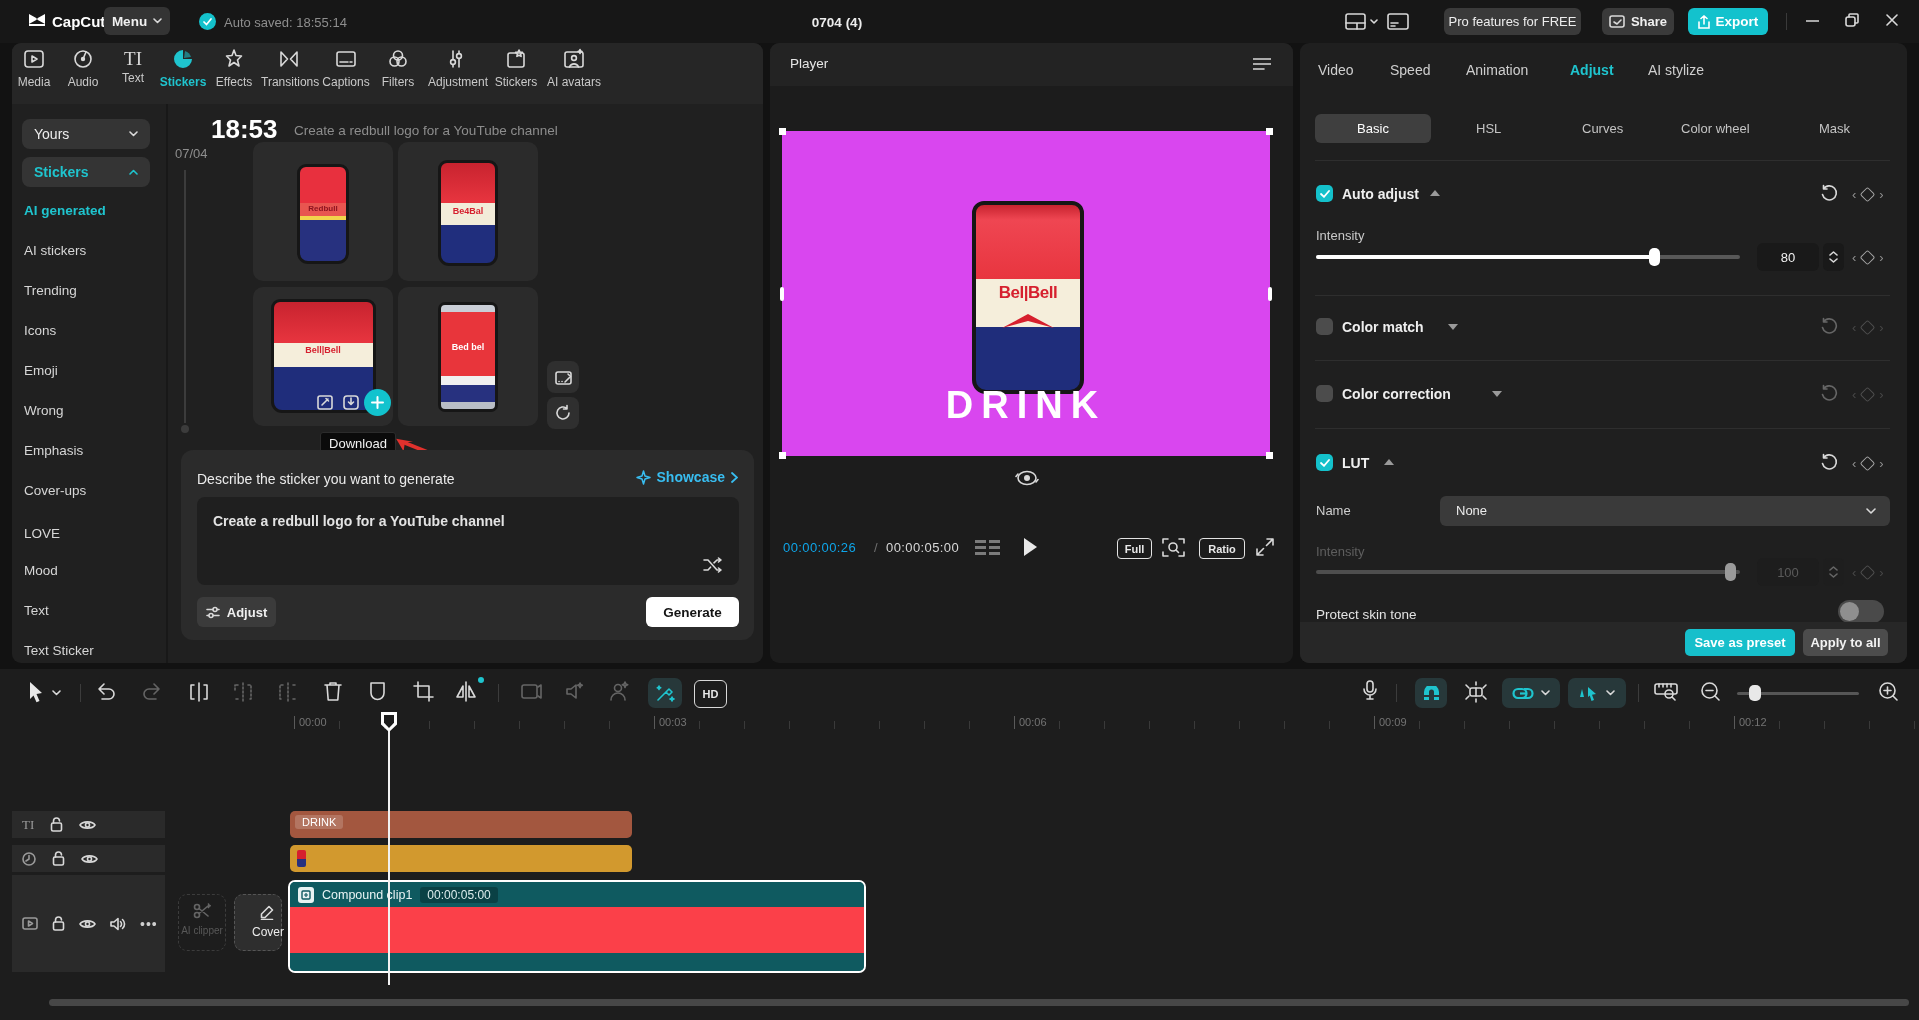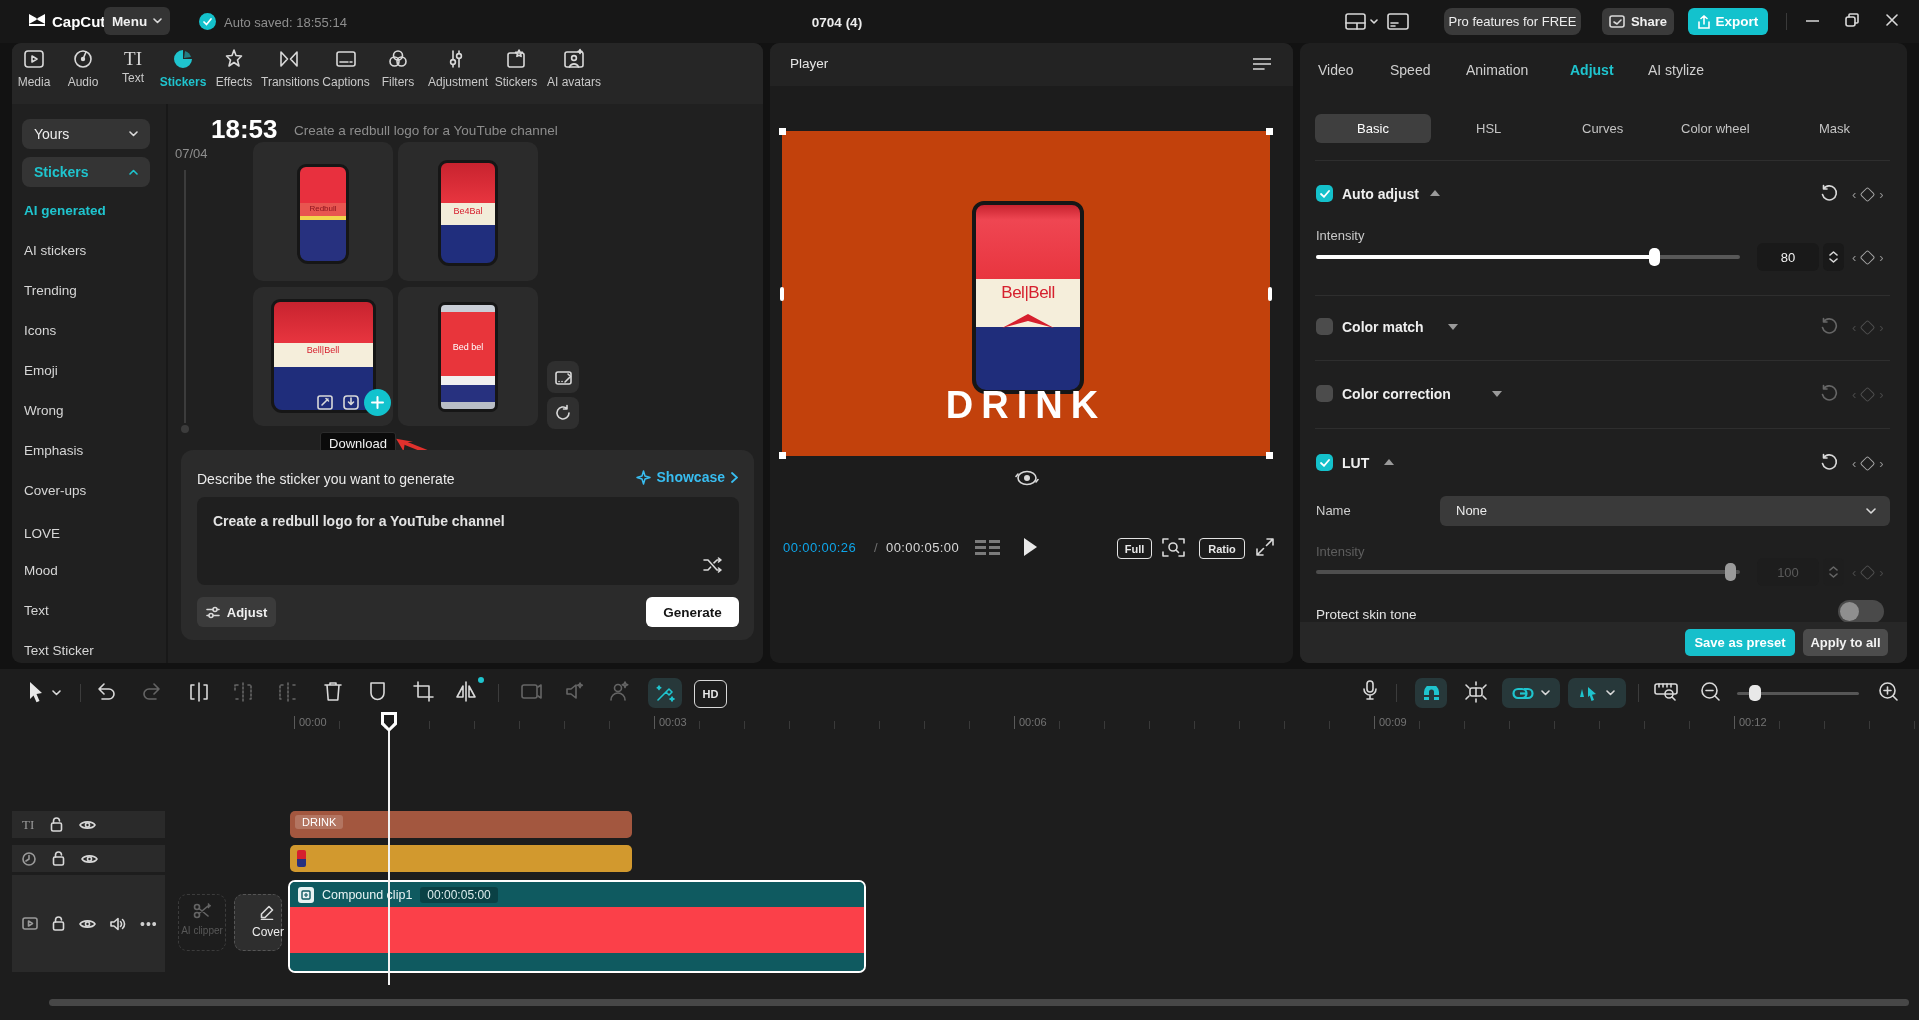--- a/index.html
+++ b/index.html
@@ -66,7 +66,7 @@
         <path d="M4 10 h7 M4 13 h4"></path>
       </svg>
 
-    <div class="abs pill" style="left:1444px;top:8px;width:137px;height:27px;background:#3a3a3a;border-radius:8px;">
+    <div class="abs pill" style="left:1444px;top:8px;width:137px;height:27px;background:#3a3a3a;">
       <span style="font-size:13px;color:#ededed;">Pro features for FREE</span>
     </div>
     <div class="abs pill" style="left:1602px;top:8px;width:72px;height:27px;background:#3a3a3a;gap:6px;">

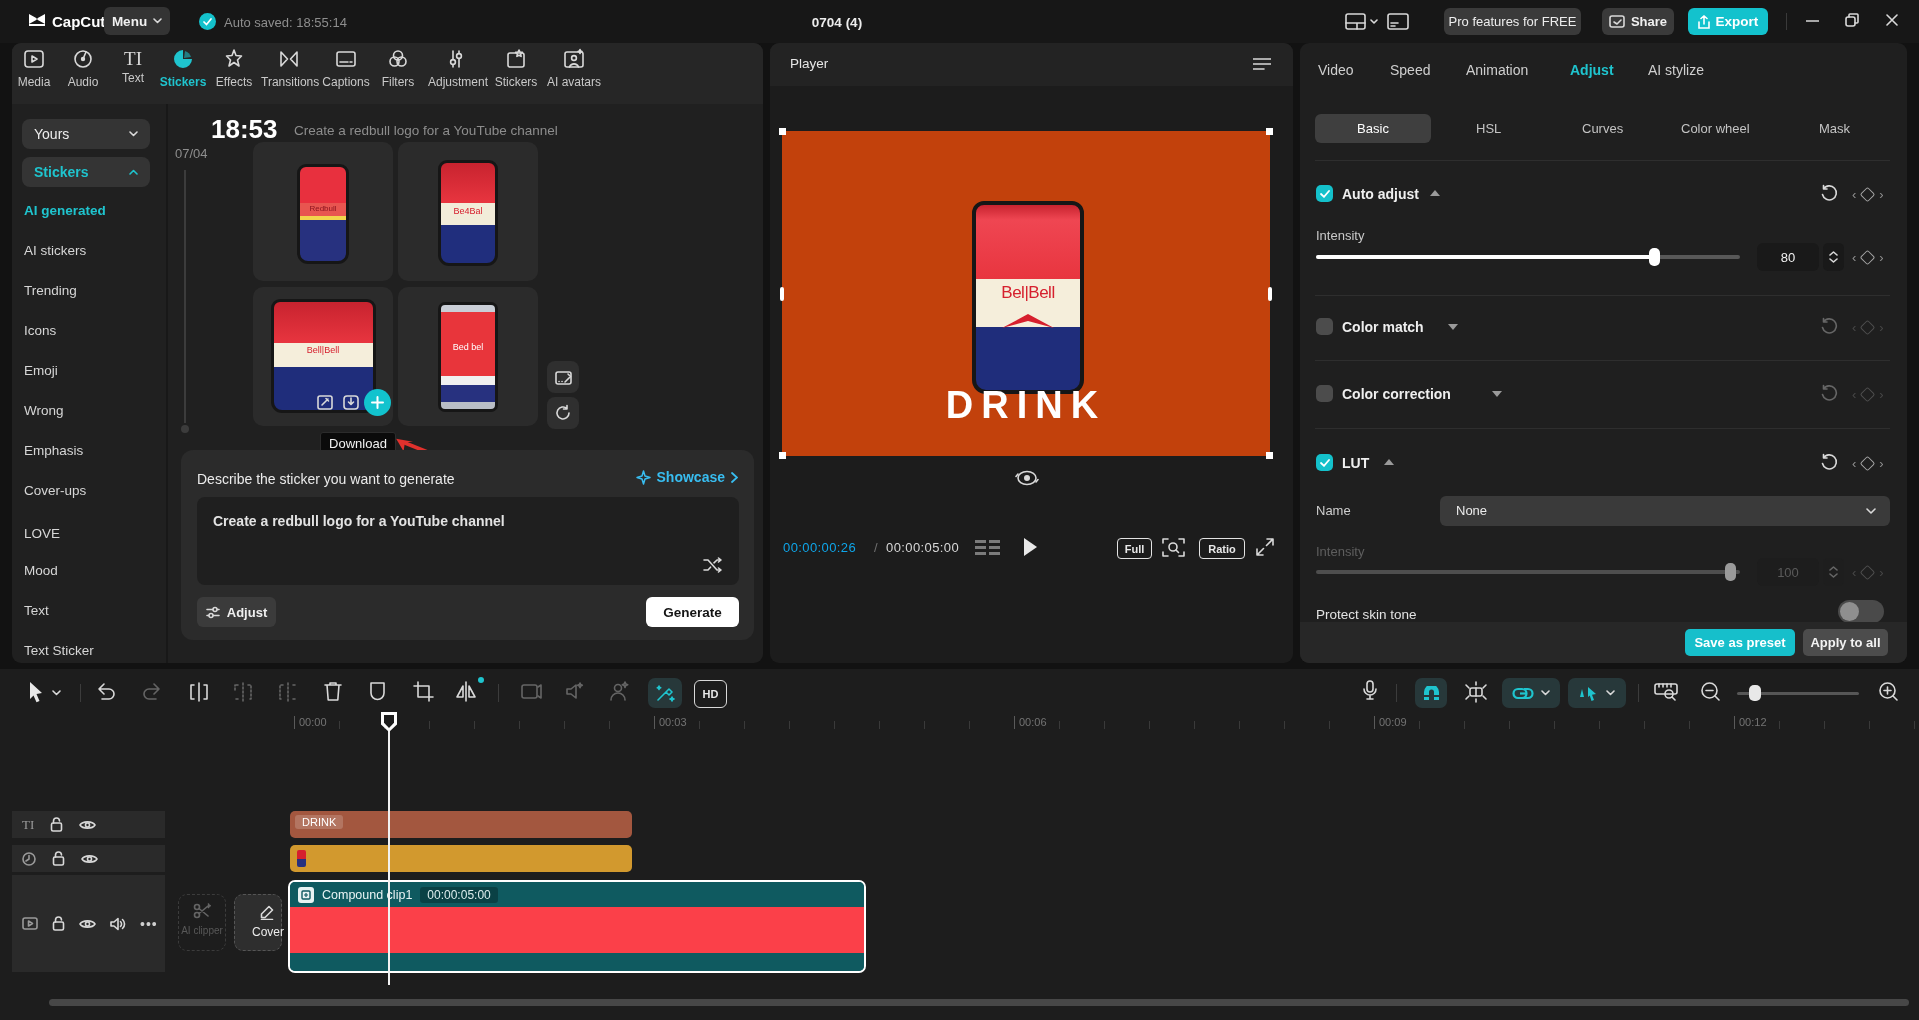--- a/index.html
+++ b/index.html
@@ -23,7 +23,7 @@
   .cb.off{background:#4c4c4c;}
   .divider{position:absolute;height:1px;background:#2e2e2e;}
   .can{position:relative;border:3px solid #161616;border-radius:9px 9px 11px 11px;overflow:hidden;}
-  .can .band-label{position:absolute;left:0;right:0;text-align:center;font-weight:400;}
+  .can .band-label{position:absolute;left:0;right:0;text-align:center;font-weight:700;}
   .boxed{border:1.3px solid #e3e3e3;border-radius:4px;color:#e8e8e8;font-size:11px;font-weight:700;
          display:flex;align-items:center;justify-content:center;}
   .tl-sep{position:absolute;width:1px;height:18px;background:#3c3c3c;top:684px;}

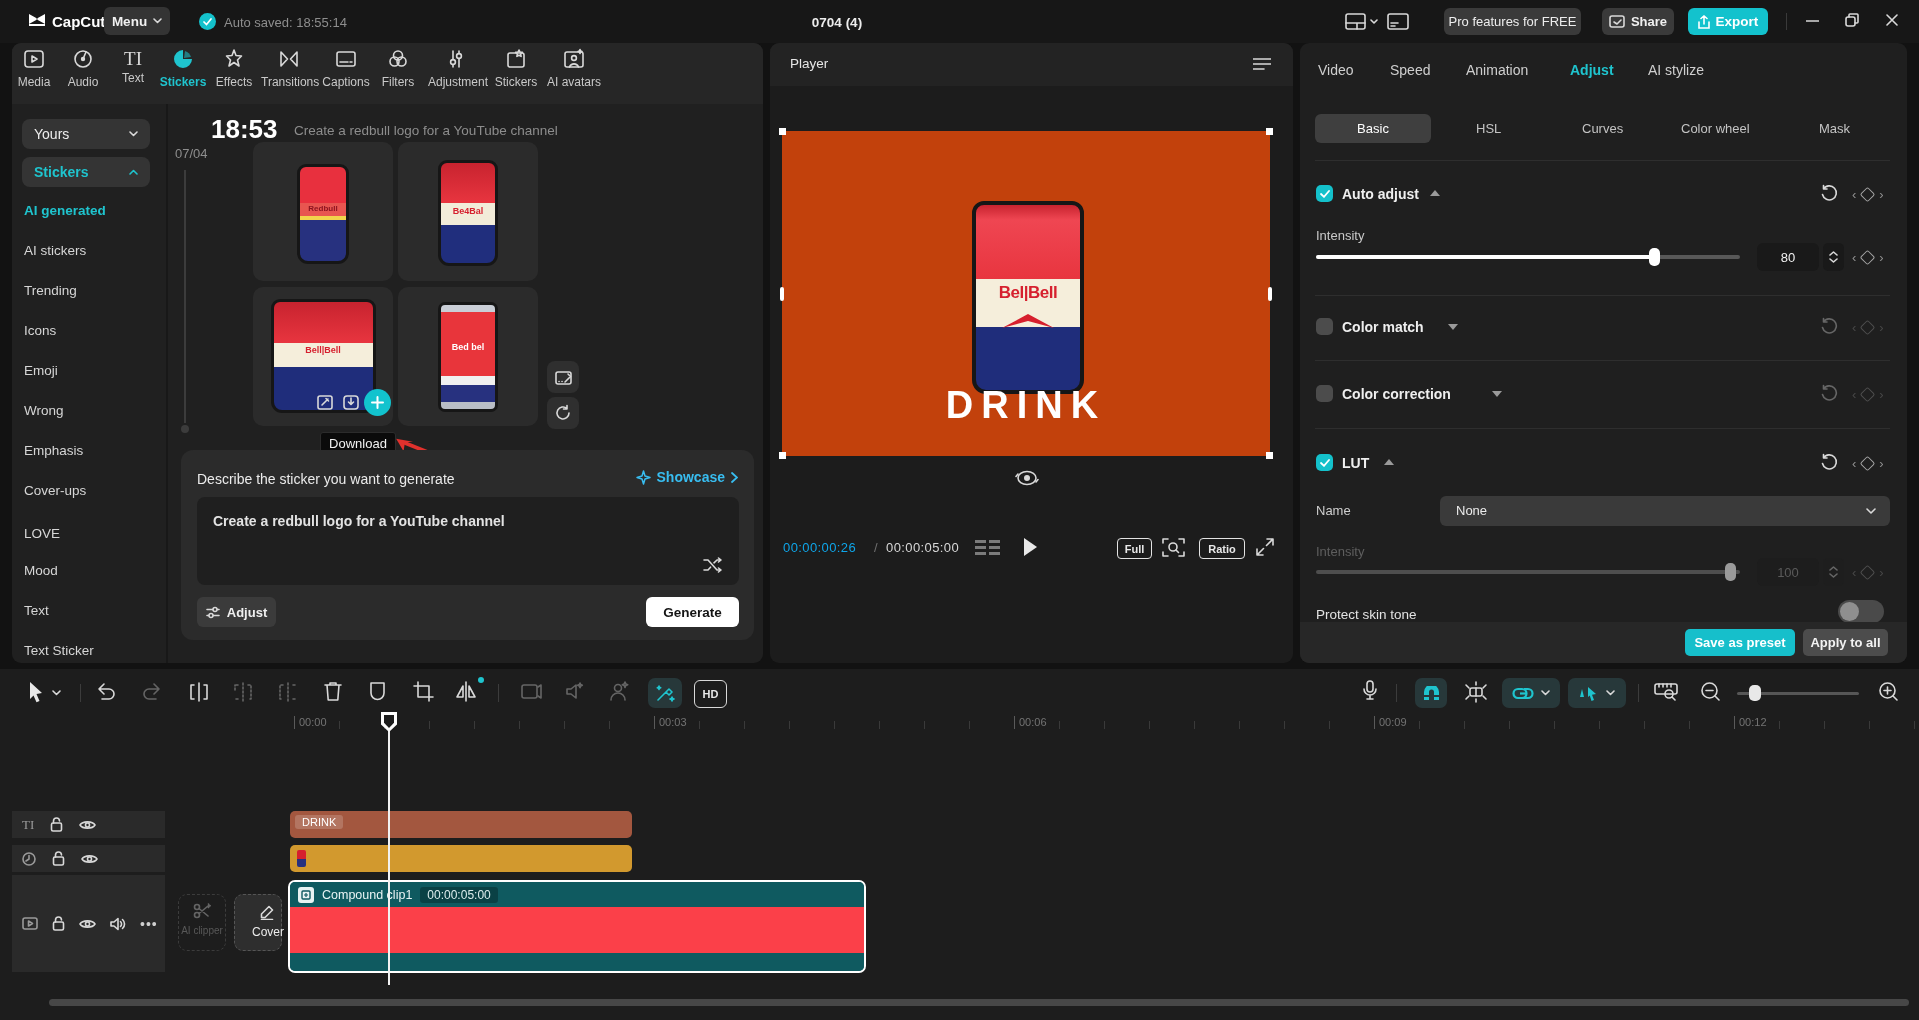--- a/index.html
+++ b/index.html
@@ -303,7 +303,7 @@
       </svg>
   </div>
 
-  <div class="abs" style="left:782px;top:131px;width:488px;height:325px;background:#c2410c;">
+  <div class="abs" style="left:782px;top:131px;width:488px;height:325px;background:#d946ef;">
     <div class="can" style="position:absolute;left:190px;top:70px;width:104px;height:185px;border-width:4px;border-radius:12px 12px 14px 14px;
       background:linear-gradient(180deg,#c8232f 0%,#ef4652 8%,#e8353f 40%,#f5eedb 40%,#f5eedb 66%,#1f2d7b 66%,#1f2d7b 100%);">
       <span class="band-label" style="top:42%;font-size:17px;color:#d6202e;letter-spacing:-0.5px;">Bel|Bell</span>

